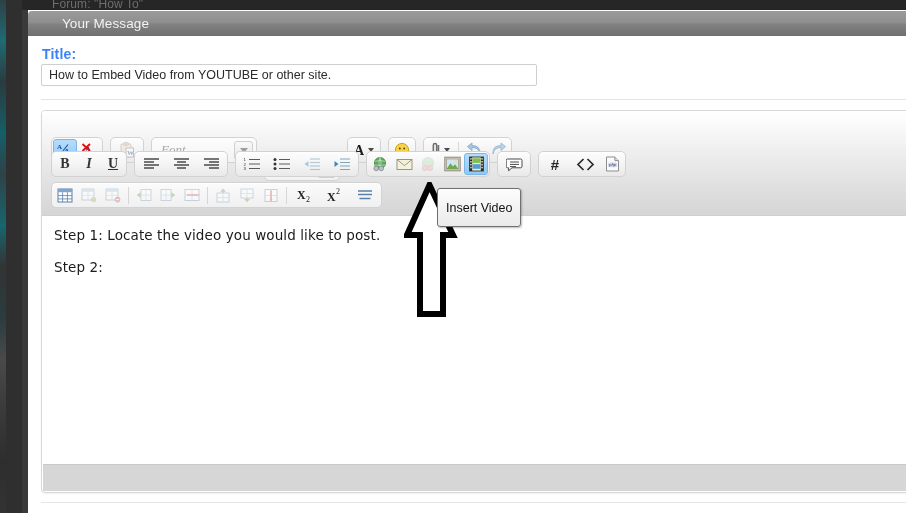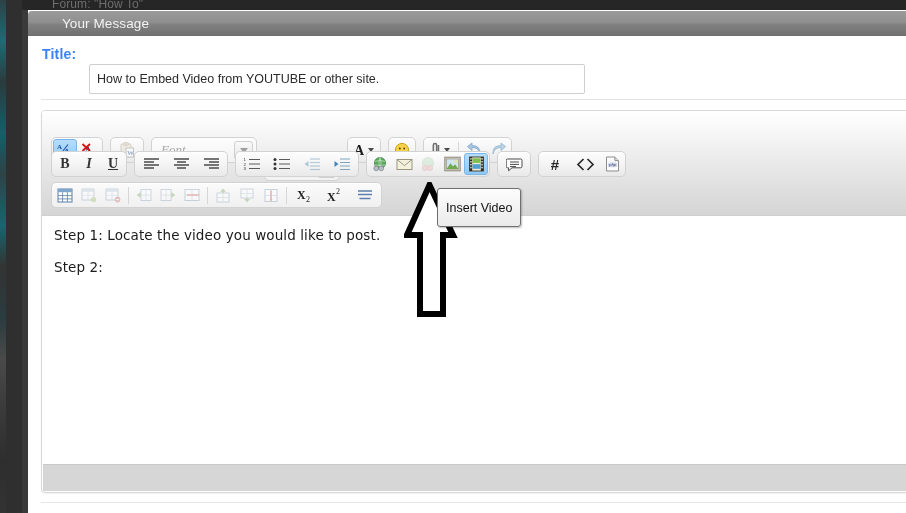--- a/index.html
+++ b/index.html
@@ -36,10 +36,10 @@
   
   .title-label{position:absolute;left:42px;top:46px;font-size:14px;color:#3b82f6;
     font-weight:bold;letter-spacing:.2px;}
-  .title-input{position:absolute;left:41px;top:64px;width:496px;height:30px;
+  .title-input{position:absolute;left:41px;top:64px;width:496px;height:22px;
     background:#fff;border:1px solid #cfcfcf;border-radius:2px;
     font-family:"Liberation Sans",sans-serif;font-size:12.5px;color:#2a2a2a;
-    padding:0 0 0 7px;box-sizing:border-box;line-height:23px;outline:none;margin-left:48px;}
+    padding:0 0 0 7px;box-sizing:border-box;line-height:23px;outline:none;}
 
   .hr-sep{position:absolute;left:41px;top:99px;width:865px;height:1px;background:#e3e3e3;}
 

